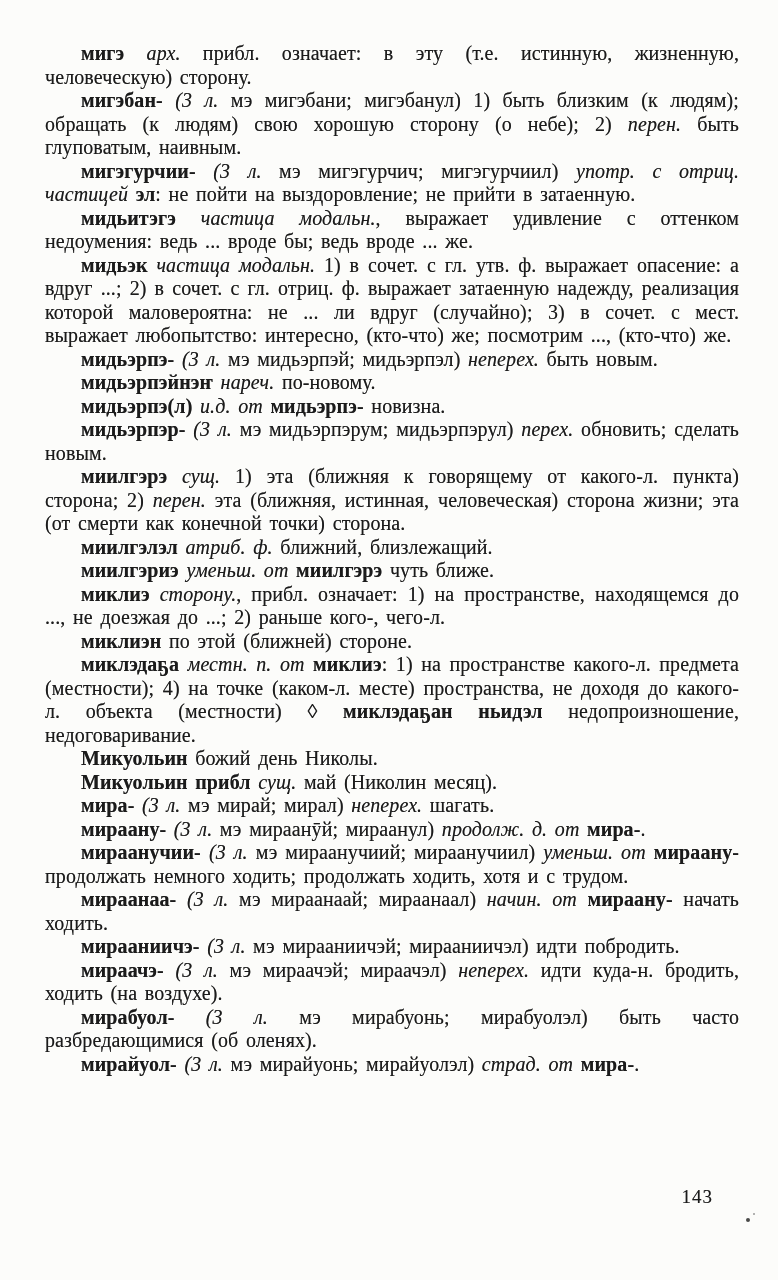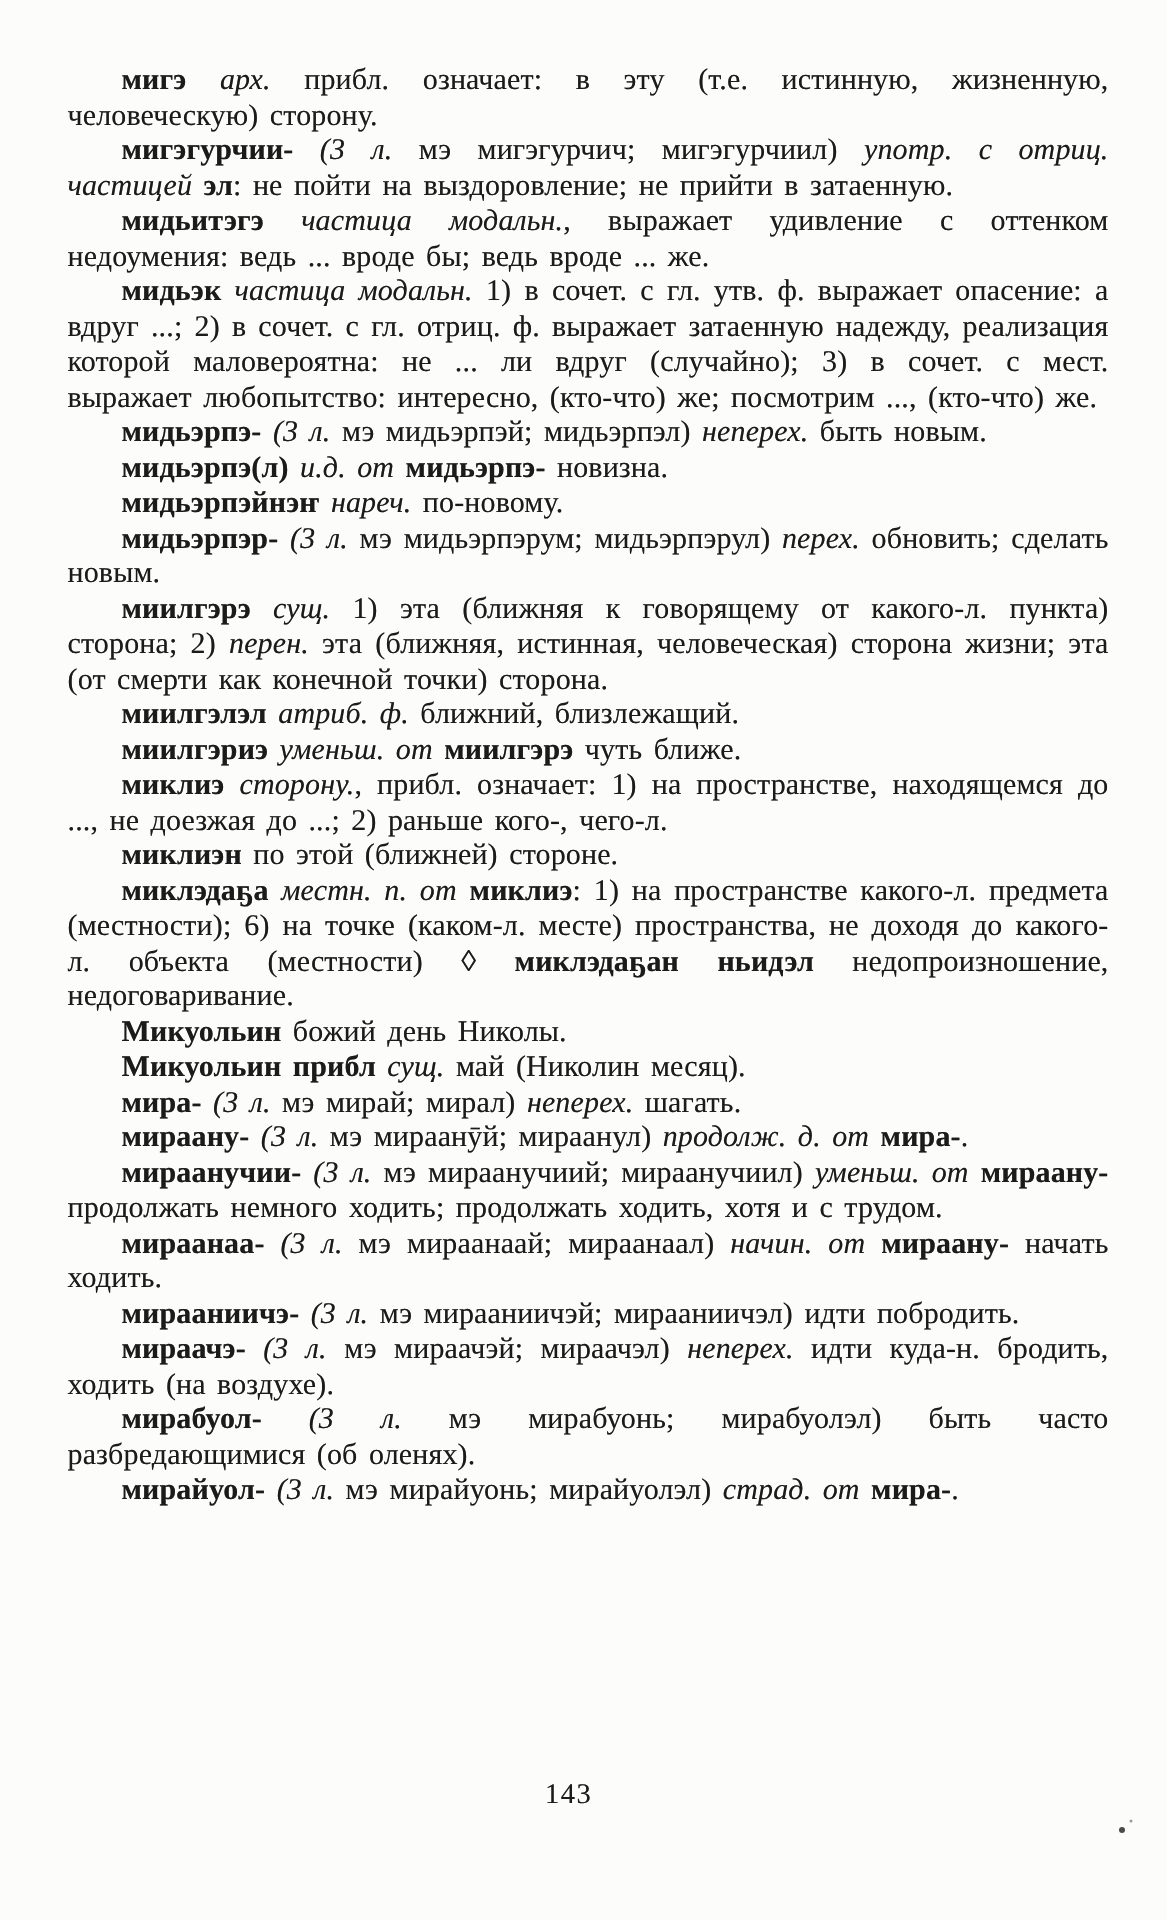--- a/index.html
+++ b/index.html
@@ -56,6 +56,7 @@
 <div class="page">
   <div class="text-block">
       <p class="entry"><span class="b">мигэ </span><span class="i">арх. </span><span class="n">прибл. означает: в эту (т.е. истинную, жизненную, человеческую) сторону.</span></p>
+      <p class="entry"><span class="b">мигэбан- </span><span class="i">(3 л. </span><span class="n">мэ мигэбани; мигэбанул) 1) быть близким (к людям); обращать (к людям) свою хорошую сторону (о небе); 2) </span><span class="i">перен. </span><span class="n">быть глуповатым, наивным.</span></p>
       <p class="entry"><span class="b">мигэгурчии- </span><span class="i">(3 л. </span><span class="n">мэ мигэгурчич; мигэгурчиил) </span><span class="i">употр. с отриц. частицей </span><span class="b">эл</span><span class="n">: не пойти на выздоровление; не прийти в затаенную.</span></p>
       <p class="entry"><span class="b">мидьитэгэ </span><span class="i">частица модальн.</span><span class="n">, выражает удивление с оттенком недоумения: ведь ... вроде бы; ведь вроде ... же.</span></p>
       <p class="entry"><span class="b">мидьэк </span><span class="i">частица модальн. </span><span class="n">1) в сочет. с гл. утв. ф. выражает опасение: а вдруг ...; 2) в сочет. с гл. отриц. ф. выражает затаенную надежду, реализация которой маловероятна: не ... ли вдруг (случайно); 3) в сочет. с мест. выражает любопытство: интересно, (кто-что) же; посмотрим ..., (кто-что) же.</span></p>

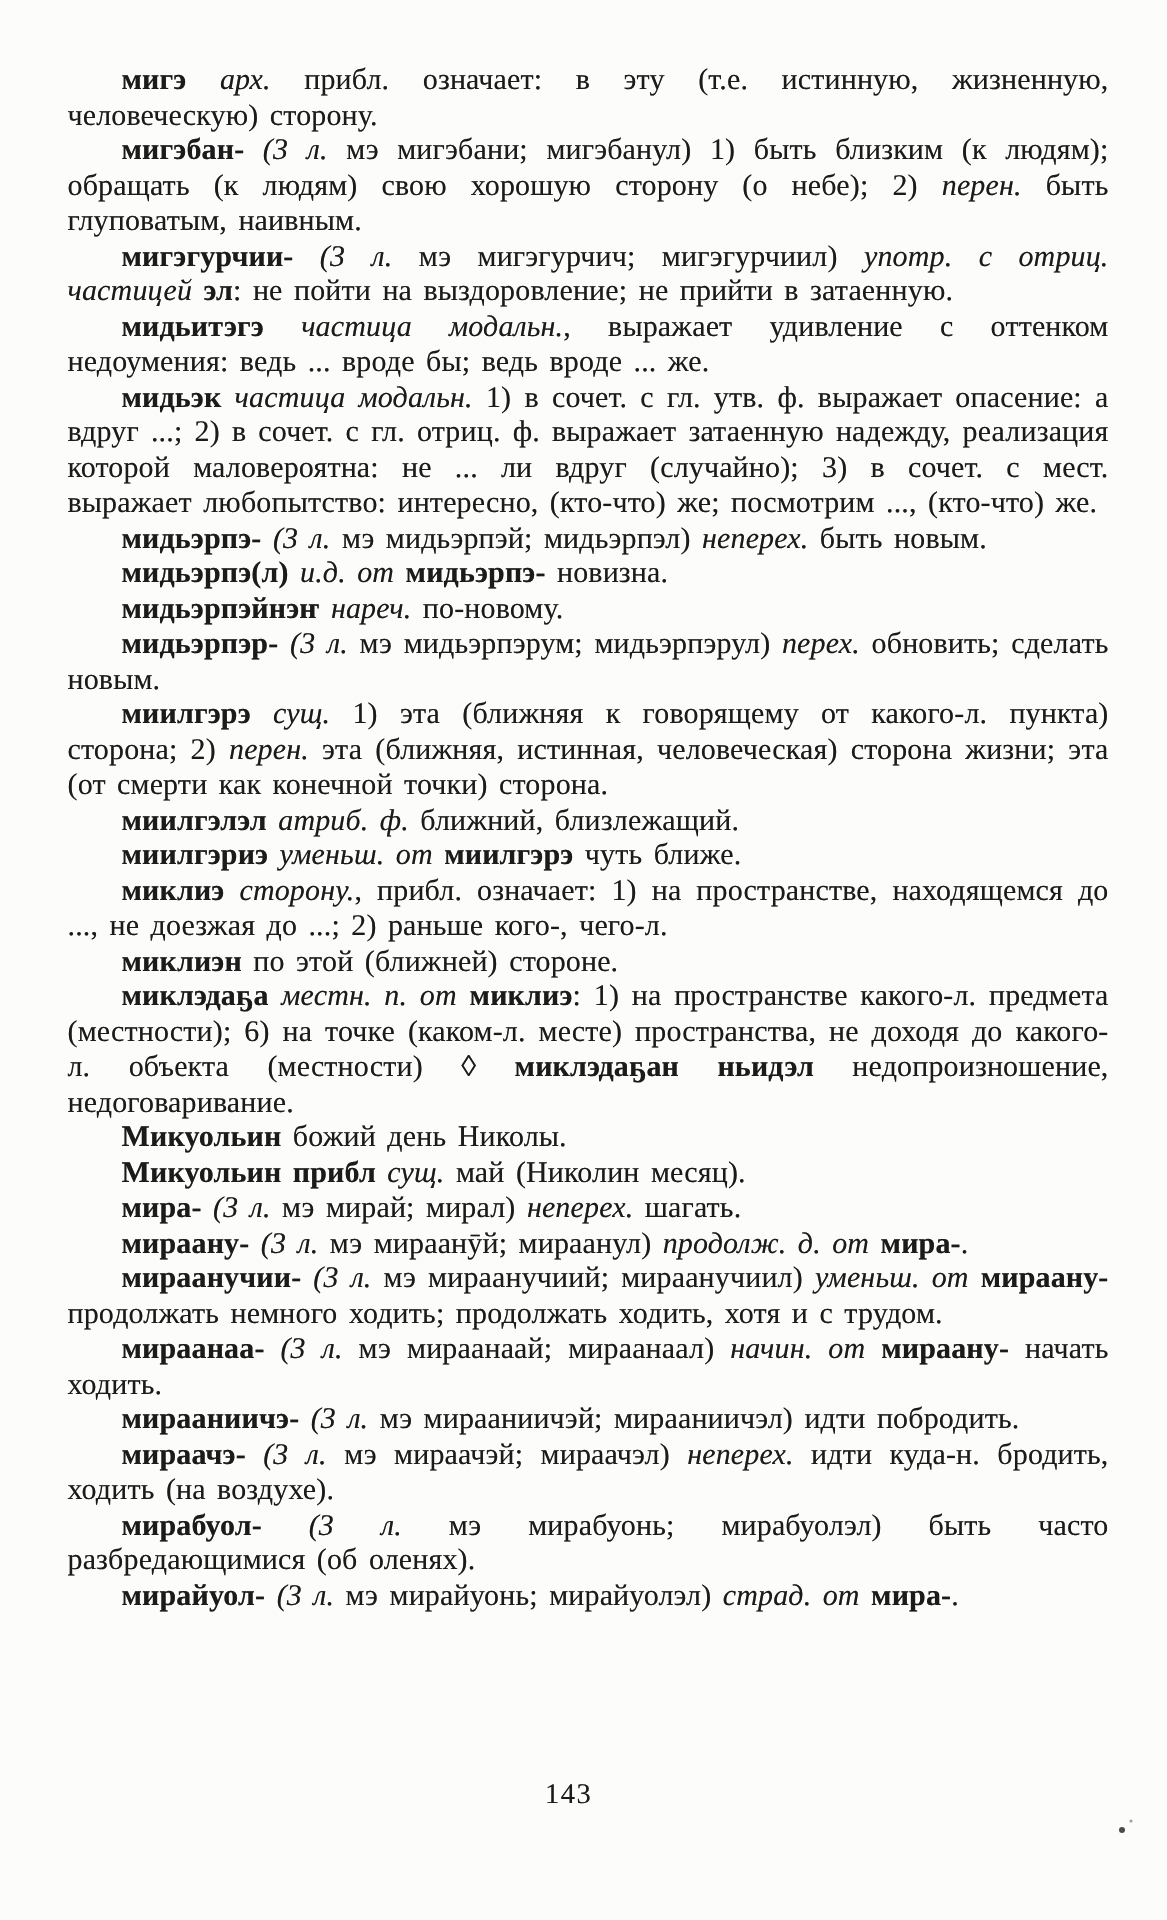--- a/index.html
+++ b/index.html
@@ -61,8 +61,8 @@
       <p class="entry"><span class="b">мидьитэгэ </span><span class="i">частица модальн.</span><span class="n">, выражает удивление с оттенком недоумения: ведь ... вроде бы; ведь вроде ... же.</span></p>
       <p class="entry"><span class="b">мидьэк </span><span class="i">частица модальн. </span><span class="n">1) в сочет. с гл. утв. ф. выражает опасение: а вдруг ...; 2) в сочет. с гл. отриц. ф. выражает затаенную надежду, реализация которой маловероятна: не ... ли вдруг (случайно); 3) в сочет. с мест. выражает любопытство: интересно, (кто-что) же; посмотрим ..., (кто-что) же.</span></p>
       <p class="entry"><span class="b">мидьэрпэ- </span><span class="i">(3 л. </span><span class="n">мэ мидьэрпэй; мидьэрпэл) </span><span class="i">неперех. </span><span class="n">быть новым.</span></p>
+      <p class="entry"><span class="b">мидьэрпэйнэҥ </span><span class="i">нареч. </span><span class="n">по-новому.</span></p>
       <p class="entry"><span class="b">мидьэрпэ(л) </span><span class="i">и.д. от </span><span class="b">мидьэрпэ- </span><span class="n">новизна.</span></p>
-      <p class="entry"><span class="b">мидьэрпэйнэҥ </span><span class="i">нареч. </span><span class="n">по-новому.</span></p>
       <p class="entry"><span class="b">мидьэрпэр- </span><span class="i">(3 л. </span><span class="n">мэ мидьэрпэрум; мидьэрпэрул) </span><span class="i">перех. </span><span class="n">обновить; сделать новым.</span></p>
       <p class="entry"><span class="b">миилгэрэ </span><span class="i">сущ. </span><span class="n">1) эта (ближняя к говорящему от какого-л. пункта) сторона; 2) </span><span class="i">перен. </span><span class="n">эта (ближняя, истинная, человеческая) сторона жизни; эта (от смерти как конечной точки) сторона.</span></p>
       <p class="entry"><span class="b">миилгэлэл </span><span class="i">атриб. ф. </span><span class="n">ближний, близлежащий.</span></p>

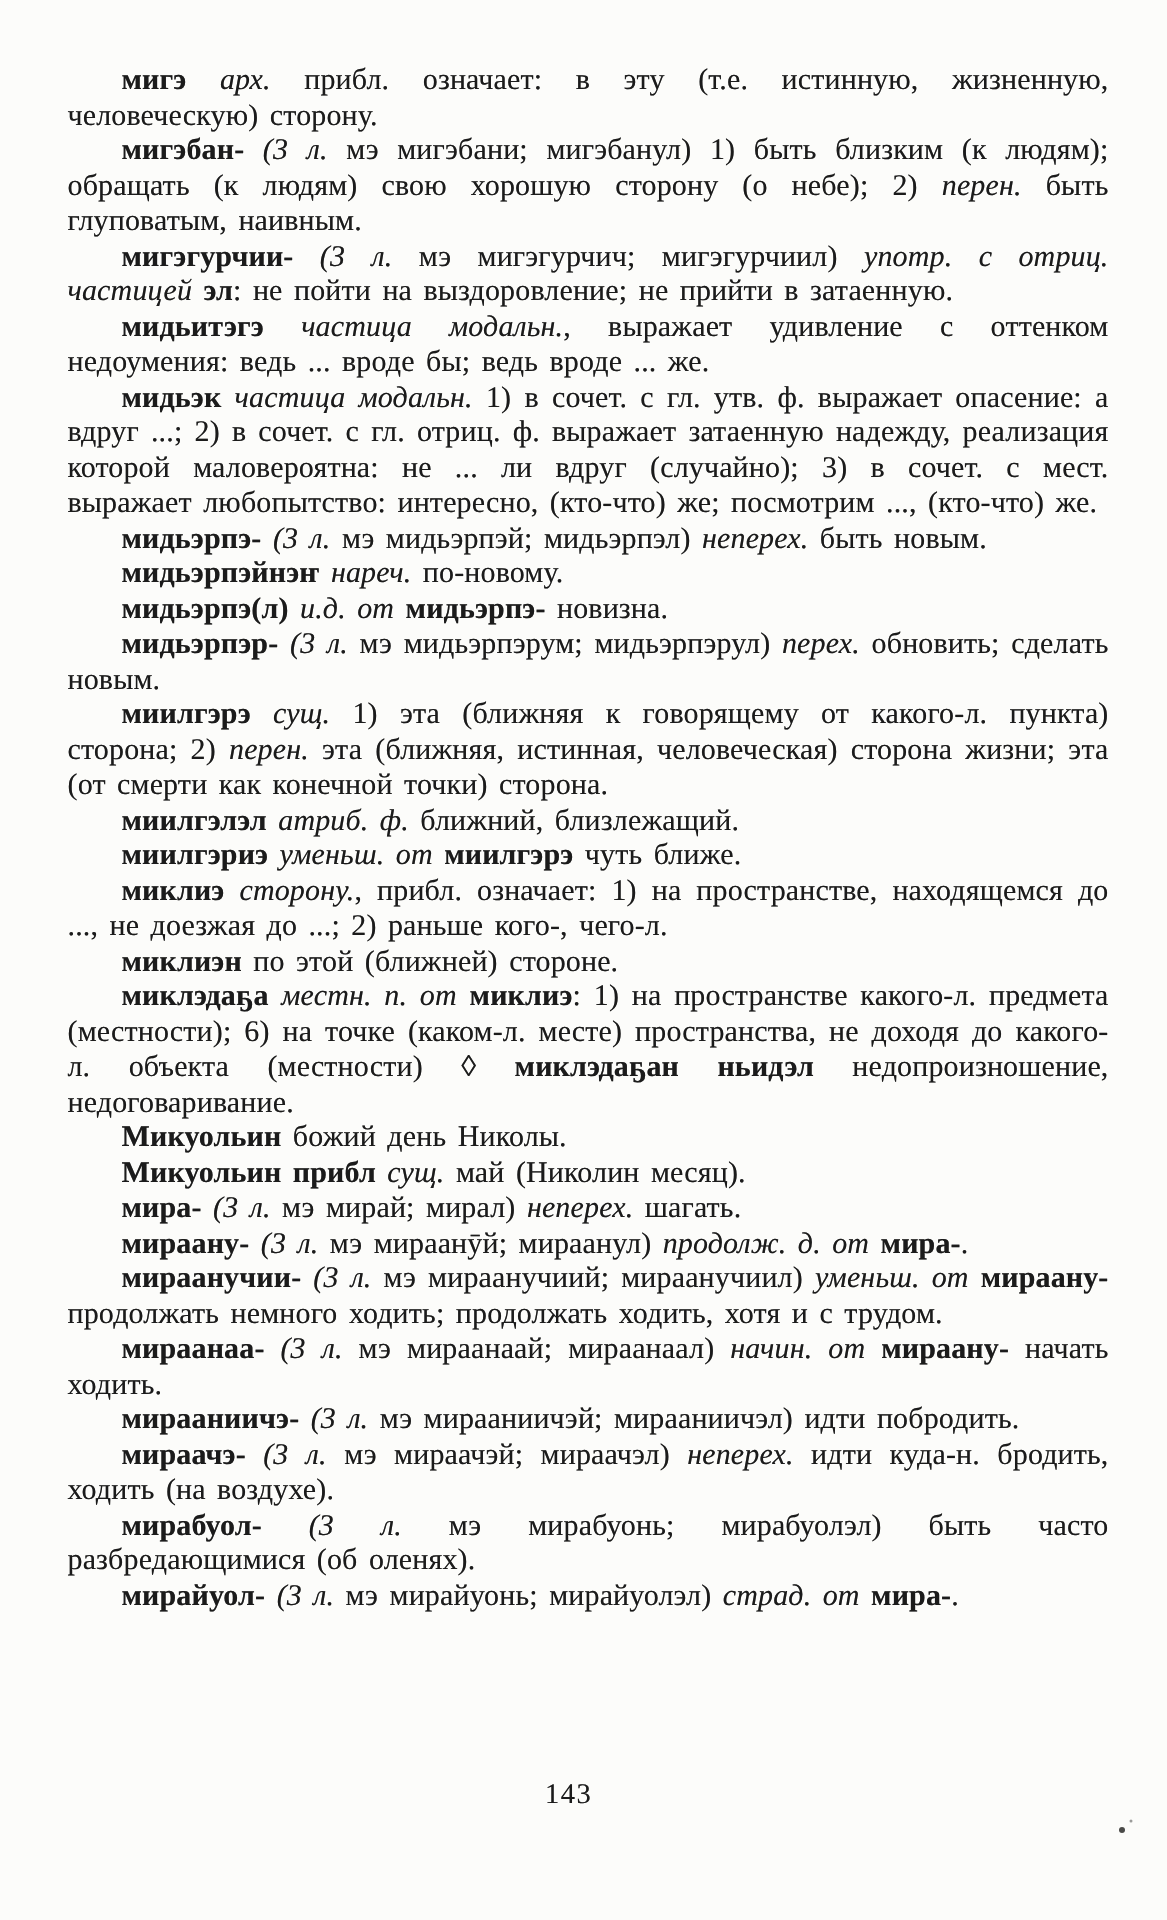--- a/index.html
+++ b/index.html
@@ -69,7 +69,7 @@
       <p class="entry"><span class="b">миилгэриэ </span><span class="i">уменьш. от </span><span class="b">миилгэрэ </span><span class="n">чуть ближе.</span></p>
       <p class="entry"><span class="b">миклиэ </span><span class="i">сторону.</span><span class="n">, прибл. означает: 1) на пространстве, находящемся до ..., не доезжая до ...; 2) раньше кого-, чего-л.</span></p>
       <p class="entry"><span class="b">миклиэн </span><span class="n">по этой (ближней) стороне.</span></p>
-      <p class="entry"><span class="b">миклэдаҕа </span><span class="i">местн. п. от </span><span class="b">миклиэ</span><span class="n">: 1) на пространстве какого-л. предмета (местности); 6) на точке (каком-л. месте) пространства, не доходя до какого-л. объекта (местности) ◊ </span><span class="b">миклэдаҕан ньидэл </span><span class="n">недопроизношение, недоговаривание.</span></p>
+      <p class="entry"><span class="b">миклэдаҕа </span><span class="i">местн. п. от </span><span class="b">миклиэ</span><span class="n">: 1) на пространстве какого-л. предмета (местности); 4) на точке (каком-л. месте) пространства, не доходя до какого-л. объекта (местности) ◊ </span><span class="b">миклэдаҕан ньидэл </span><span class="n">недопроизношение, недоговаривание.</span></p>
       <p class="entry"><span class="b">Микуольин </span><span class="n">божий день Николы.</span></p>
       <p class="entry"><span class="b">Микуольин прибл </span><span class="i">сущ. </span><span class="n">май (Николин месяц).</span></p>
       <p class="entry"><span class="b">мира- </span><span class="i">(3 л. </span><span class="n">мэ мирай; мирал) </span><span class="i">неперех. </span><span class="n">шагать.</span></p>

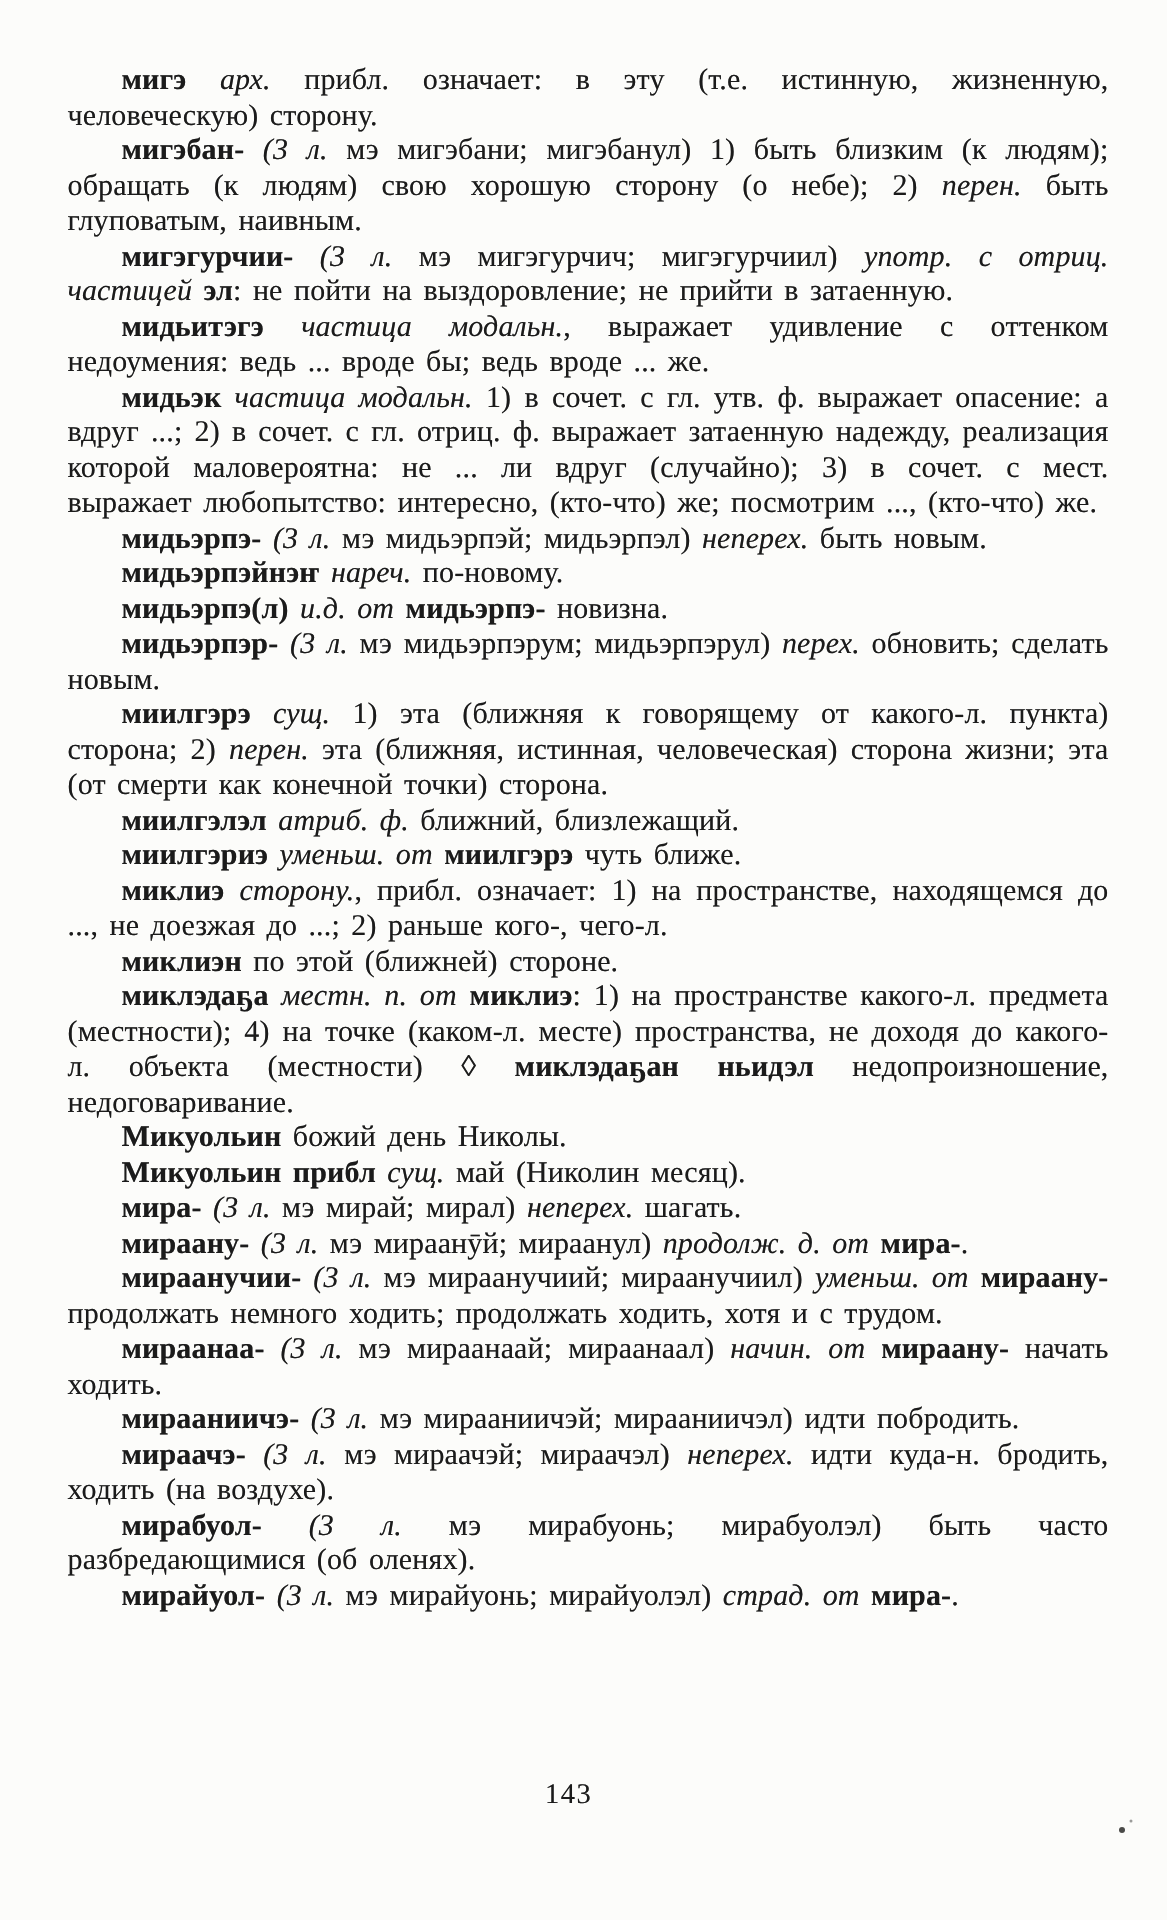--- a/index.html
+++ b/index.html
@@ -36,7 +36,7 @@
   .pageno{
     position:absolute;
     top:1186px;left:45px;width:668px;
-    text-align:center;
+    text-align:right;
     font-size:19px;
     letter-spacing:1px;
     color:#1b1b1b;

